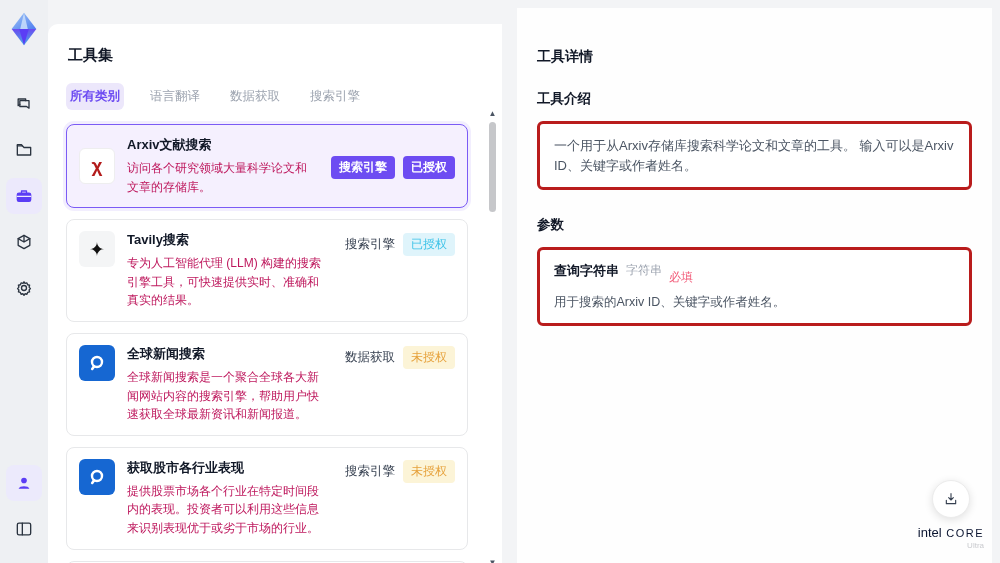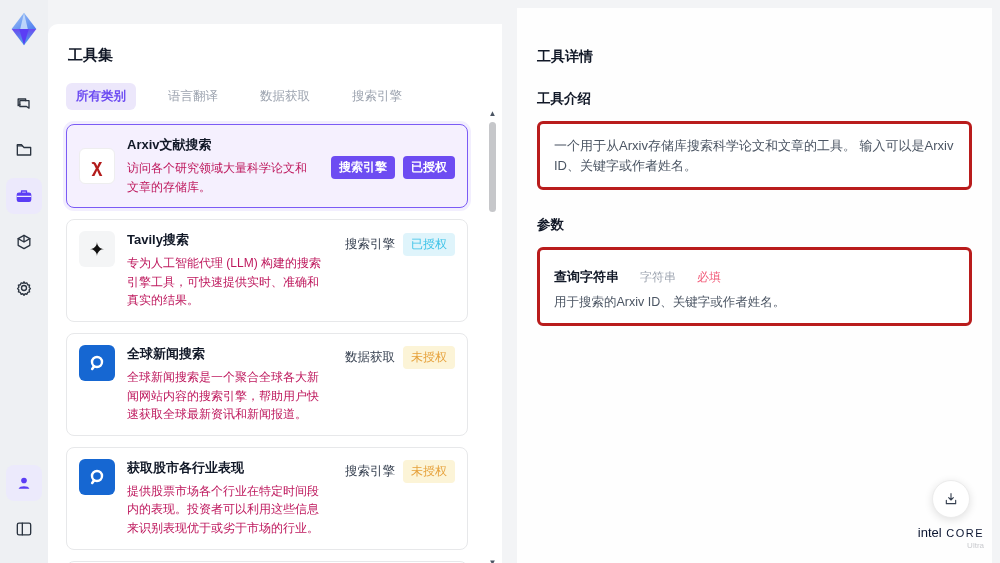--- a/index.html
+++ b/index.html
@@ -32,7 +32,7 @@
   }
   .list-title { font-size:15px; font-weight:bold; margin:6px 0 18px 2px; }
   .tabs { display:flex; align-items:center; gap:22px; margin-bottom:14px; }
-  .tab { font-size:12.5px; color:#9ca3af; cursor:pointer; padding:5px 10px; border-radius:6px; white-space:nowrap; }
+  .tab { font-size:12.5px; color:#9ca3af; cursor:pointer; padding:5px 4px; border-radius:6px; white-space:nowrap; }
   .tab.active { background:#ece7fb; color:#6d4cf2; font-weight:bold; }
   .cards { padding-right:16px; }
   .card {

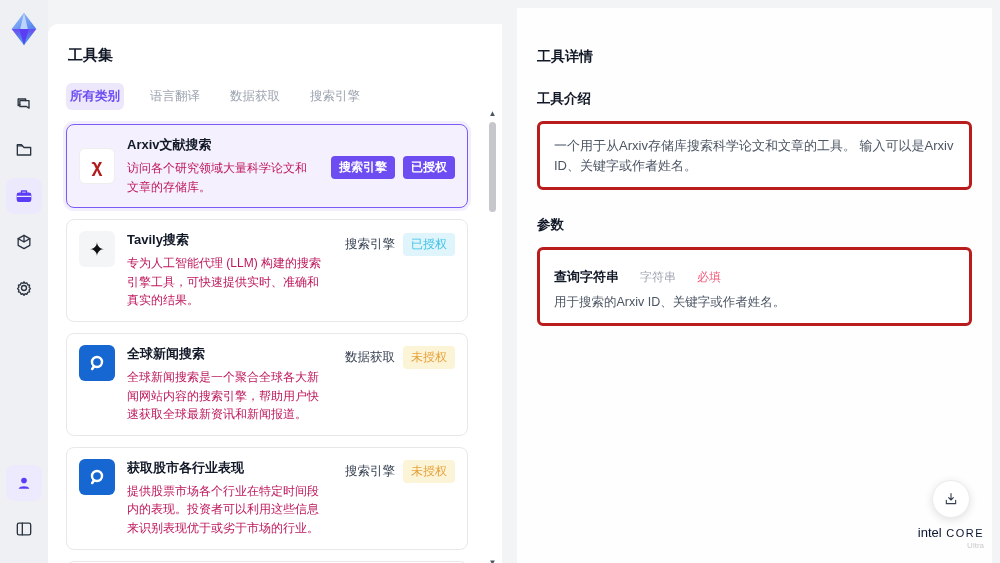--- a/index.html
+++ b/index.html
@@ -78,7 +78,7 @@
     padding:12px 14px; margin-bottom:26px;
   }
   .intro-text { font-size:13px; color:#4b5563; line-height:1.5; }
-  .param-line1 { display:flex; align-items:flex-end; gap:21px; margin-bottom:8px;font-family:Liberation Mono, monospace; }
+  .param-line1 { display:flex; align-items:flex-start; gap:7px; margin-bottom:8px;font-family:Liberation Mono, monospace; }
   .param-name { font-size:13px; font-weight:bold; color:#111827; }
   .param-type { font-size:12px; color:#9ca3af; }
   .param-required { font-size:12px; color:#f25c7a;margin-top:7px; }

